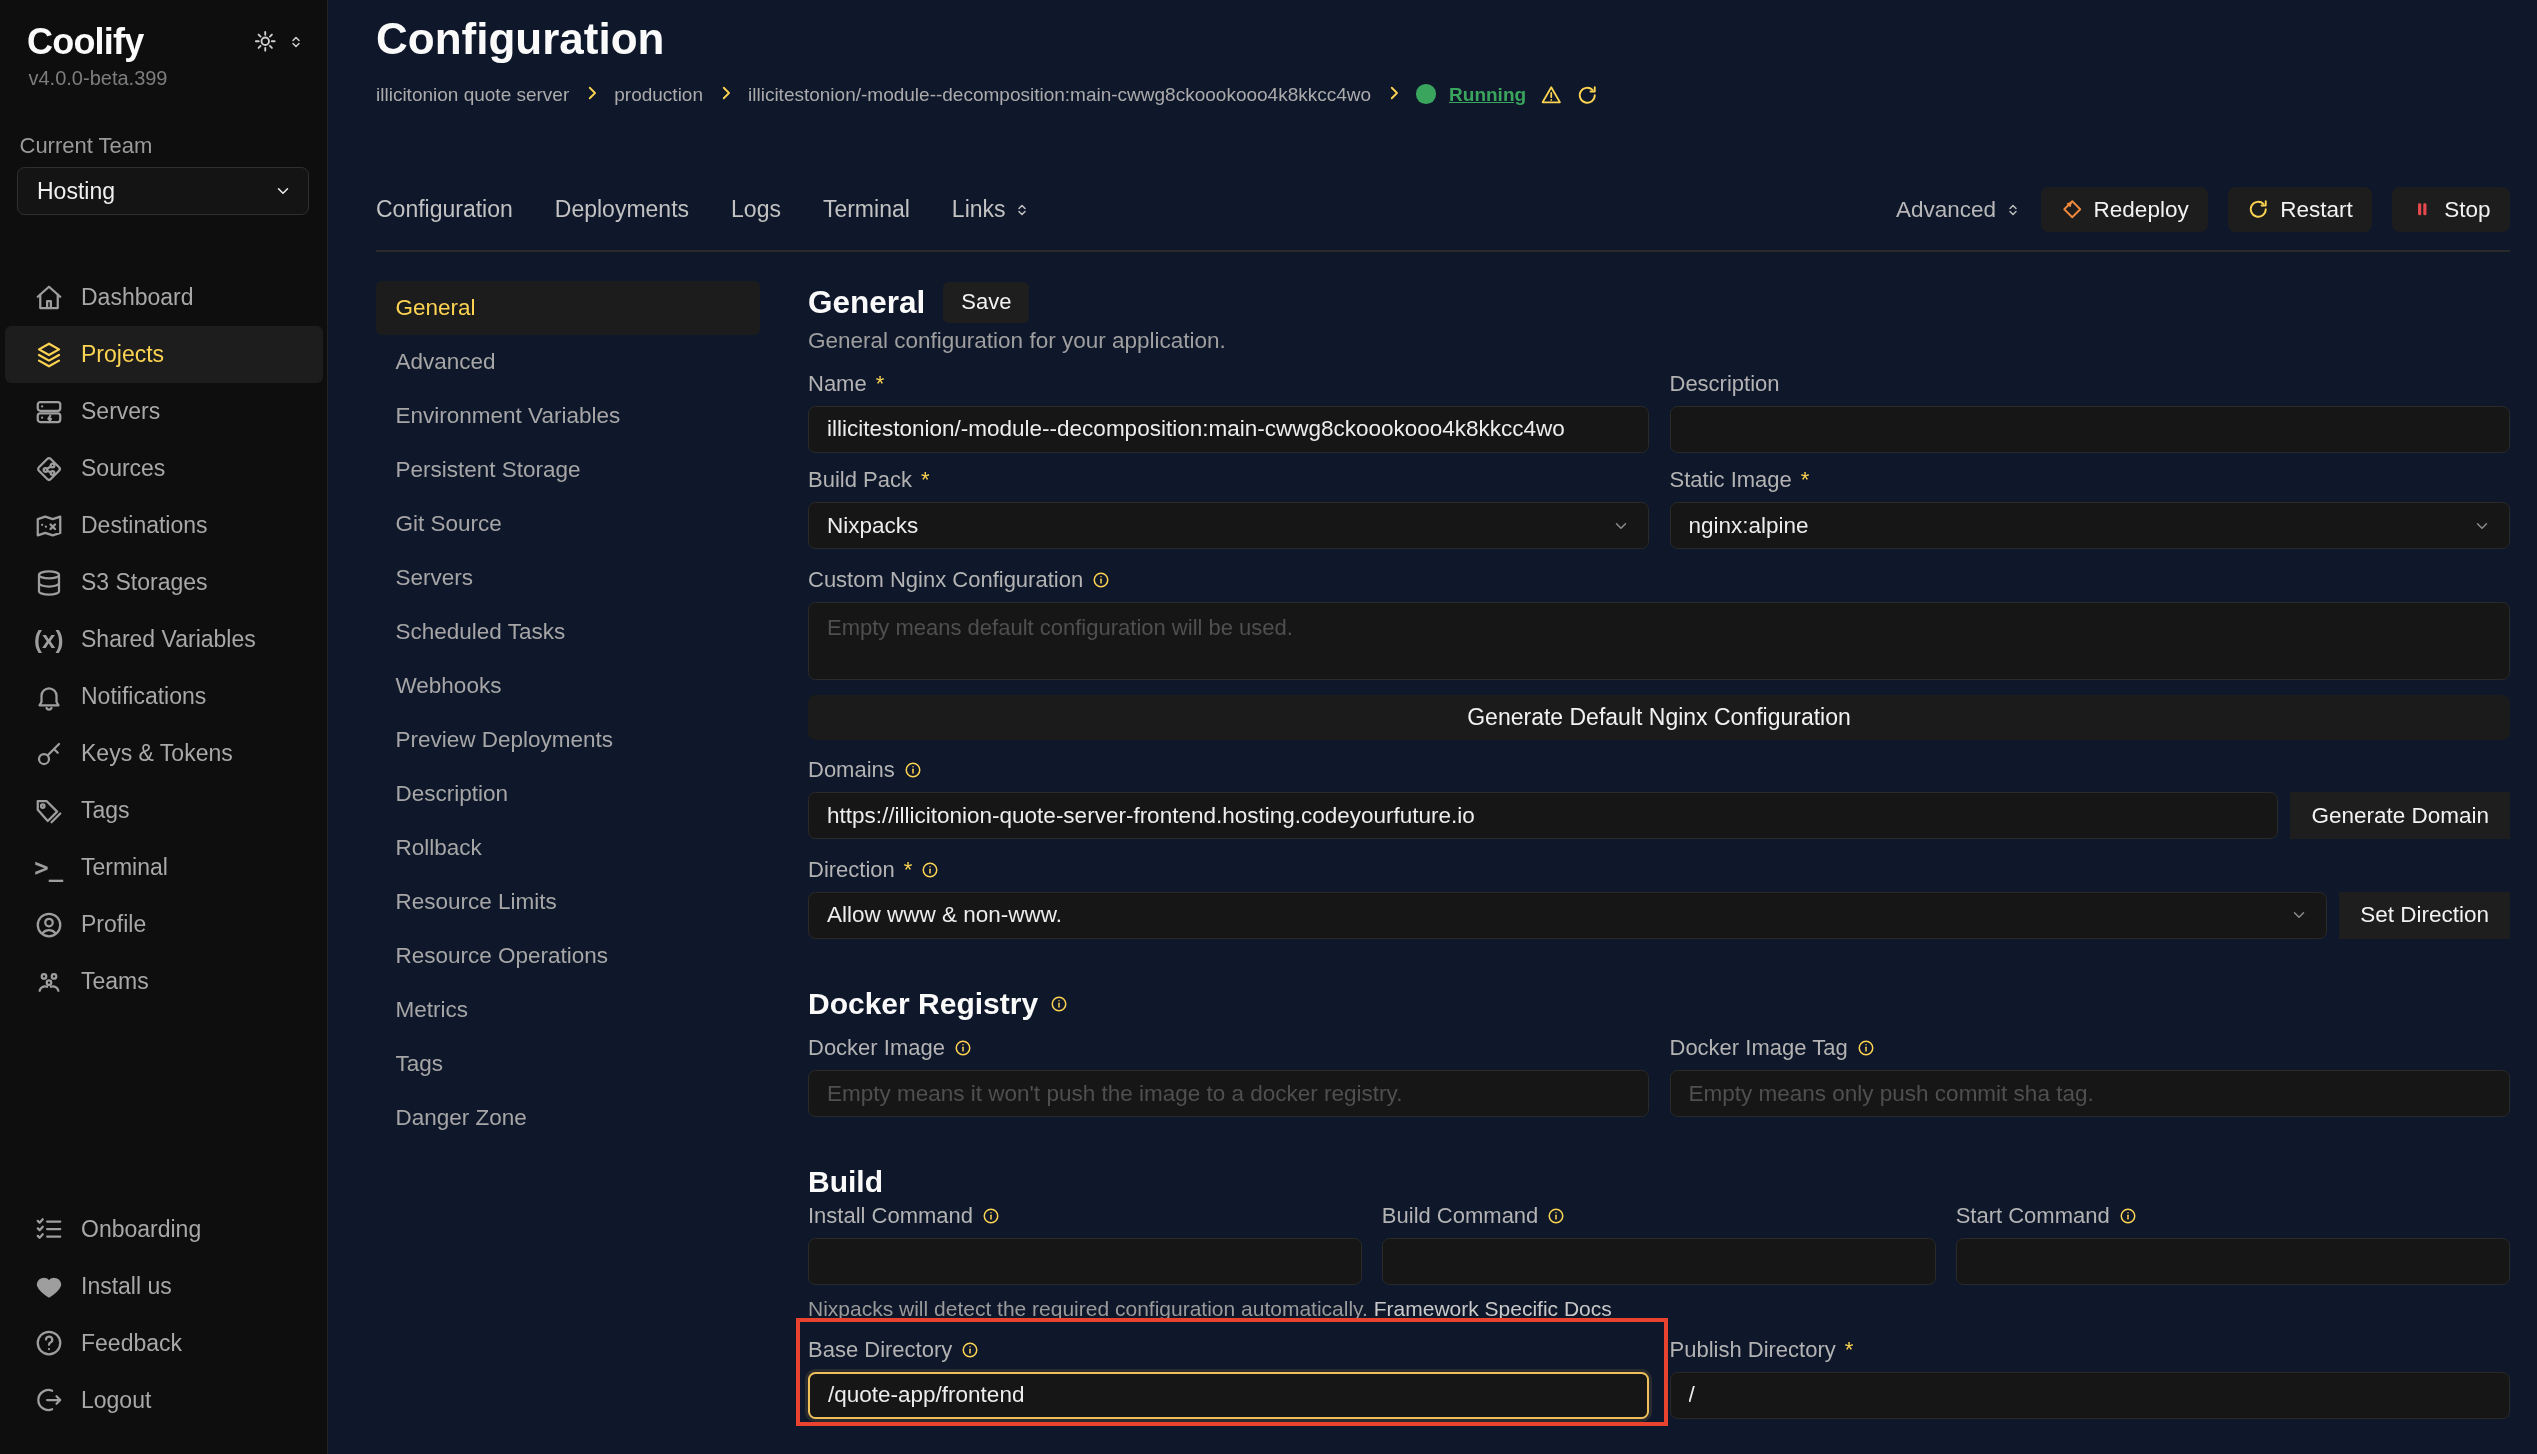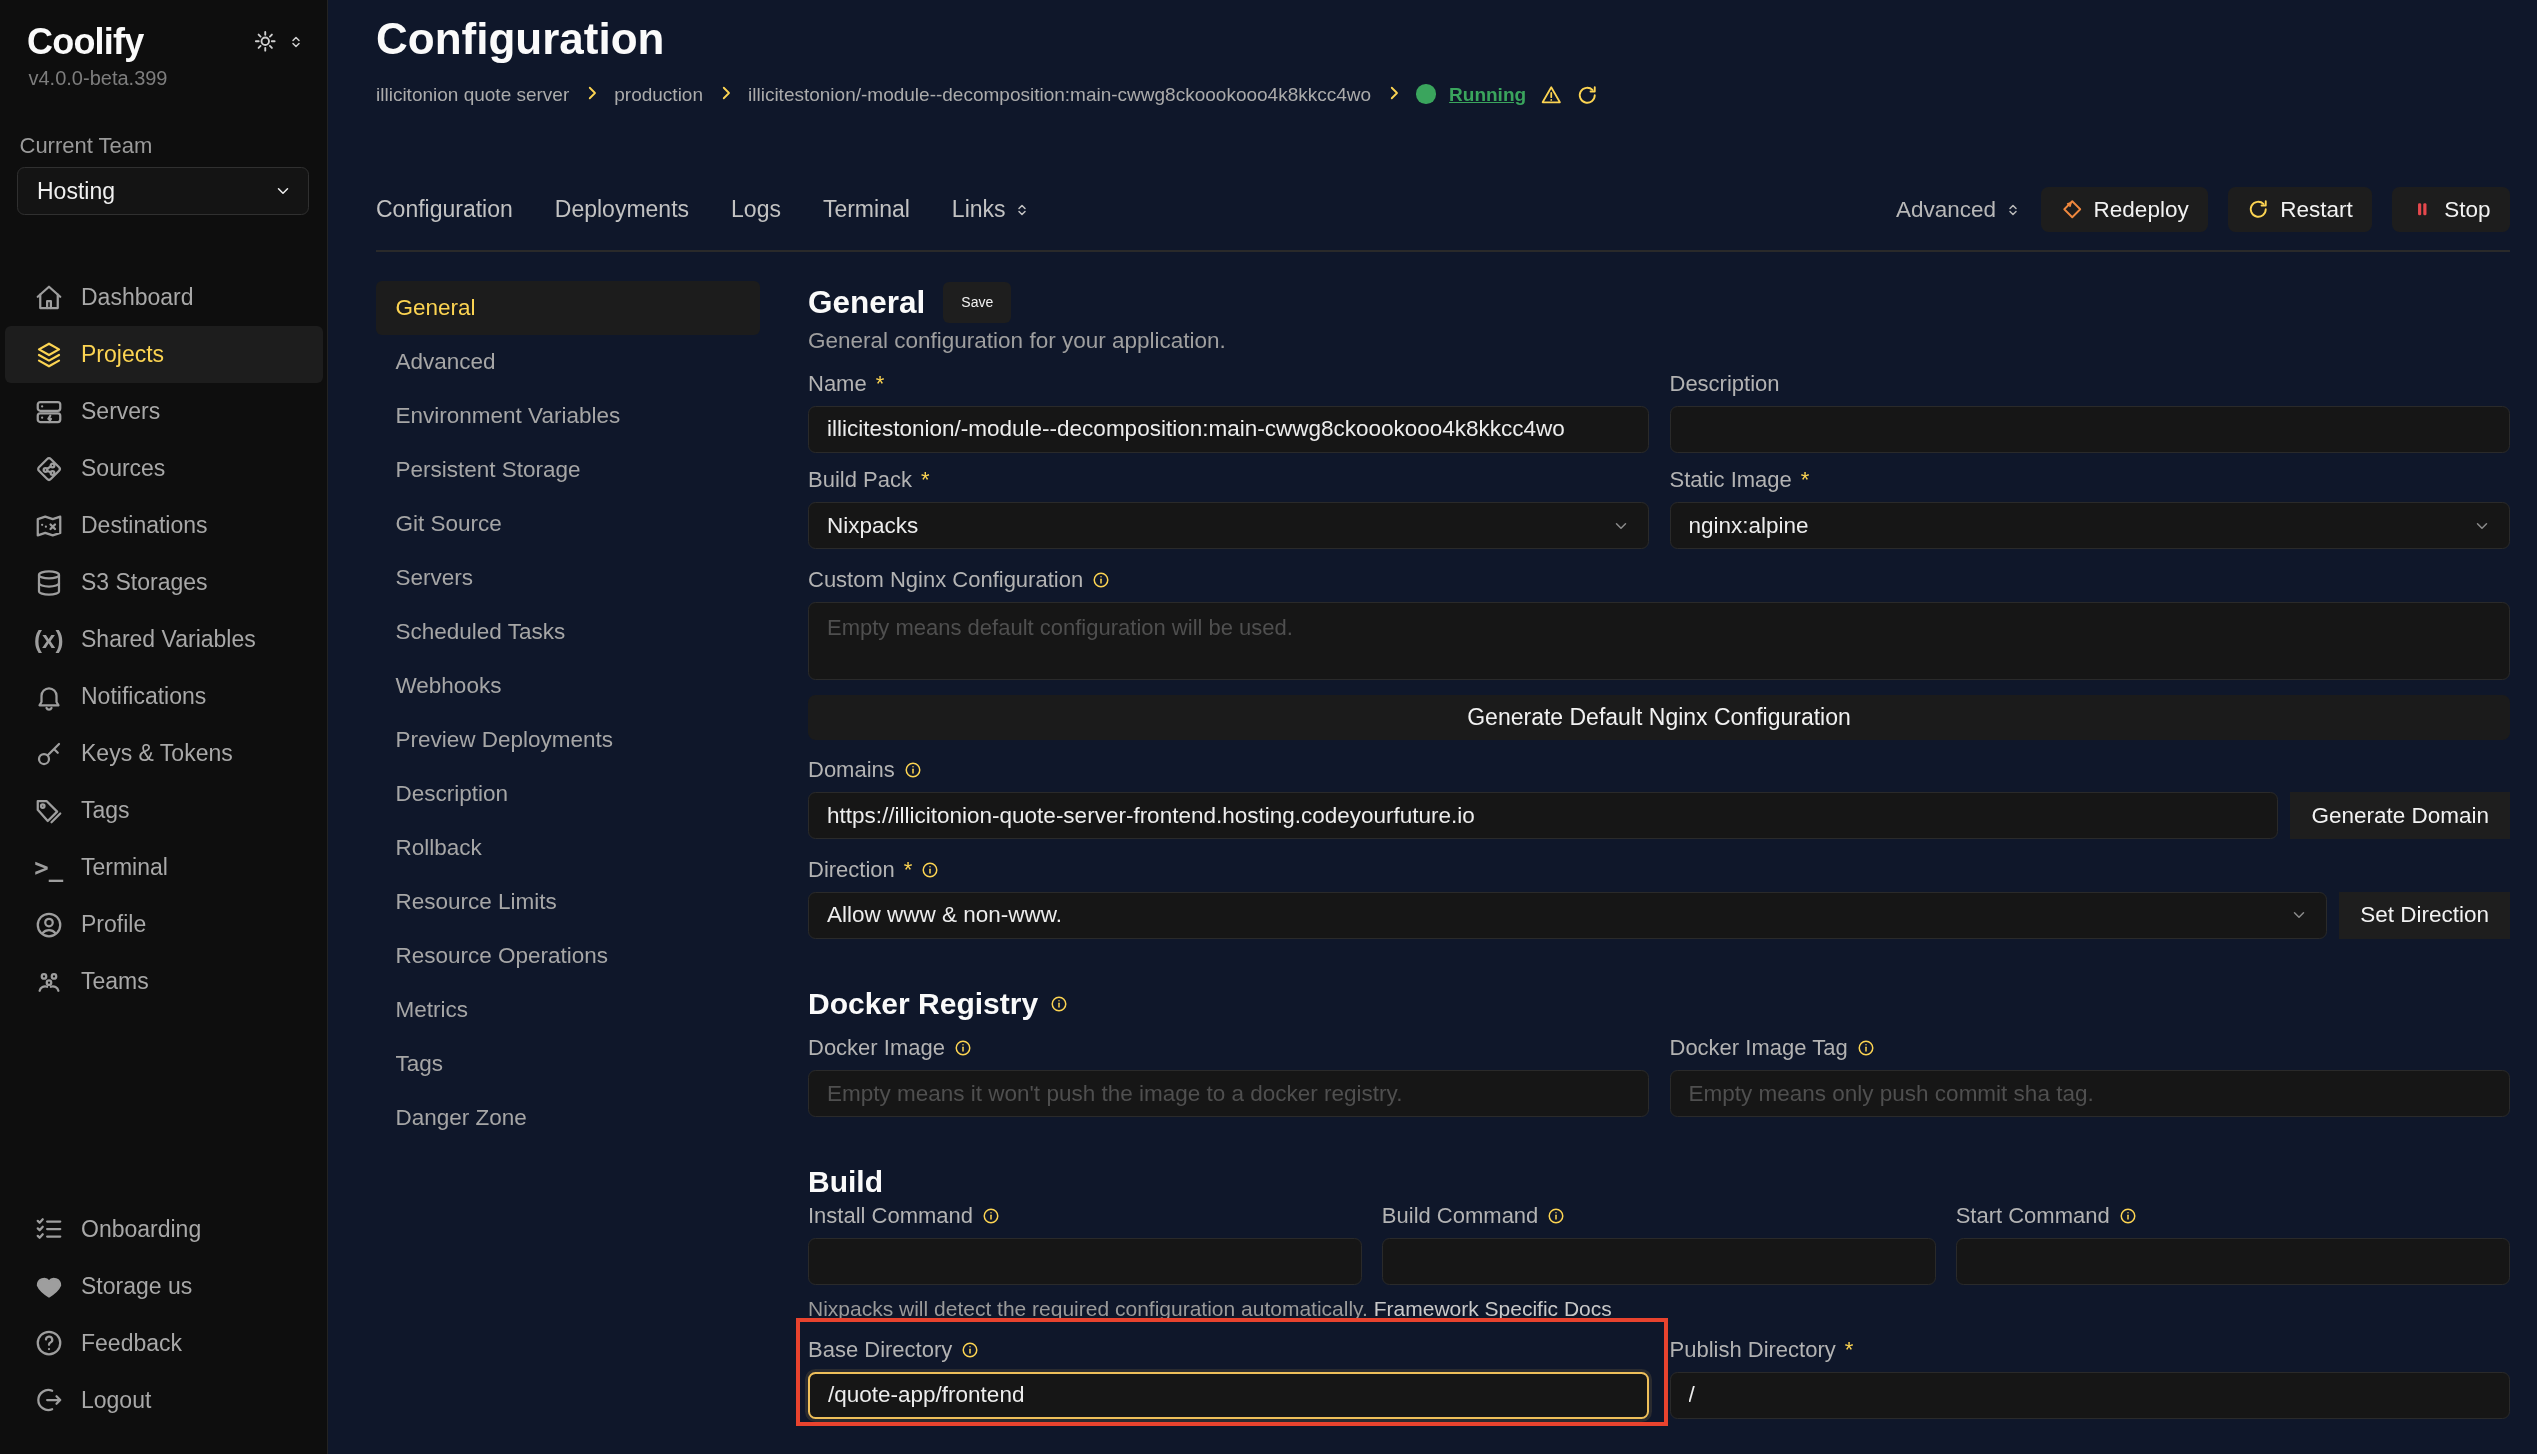--- a/index.html
+++ b/index.html
@@ -62,7 +62,7 @@
   .form-head { display:flex; align-items:center; gap:18px; height:42px; }
   .h2 { font-size:31.5px; font-weight:bold; color:#fafafa; }
   .h2-row { display:flex; align-items:center; gap:12px; margin-top:48px; }
-  .btn-sm { height:41px; padding:0 18px; background:#1e1e1e; border:0; border-radius:6px; color:#f2f2f2; font-size:14px; font-family:inherit; cursor:pointer; }
+  .btn-sm { height:41px; padding:0 18px; background:#1e1e1e; border:0; border-radius:6px; color:#f2f2f2; font-size:22px; font-family:inherit; cursor:pointer; }
   .subtitle { margin-top:4.5px; font-size:22.5px; color:#9f9f9f; height:25.5px; }
   .grid-2 { display:grid; grid-template-columns:1fr 1fr; column-gap:21px; margin-top:18px; }
   .grid-3 { display:grid; grid-template-columns:1fr 1fr 1fr; column-gap:19.5px; margin-top:4px; }

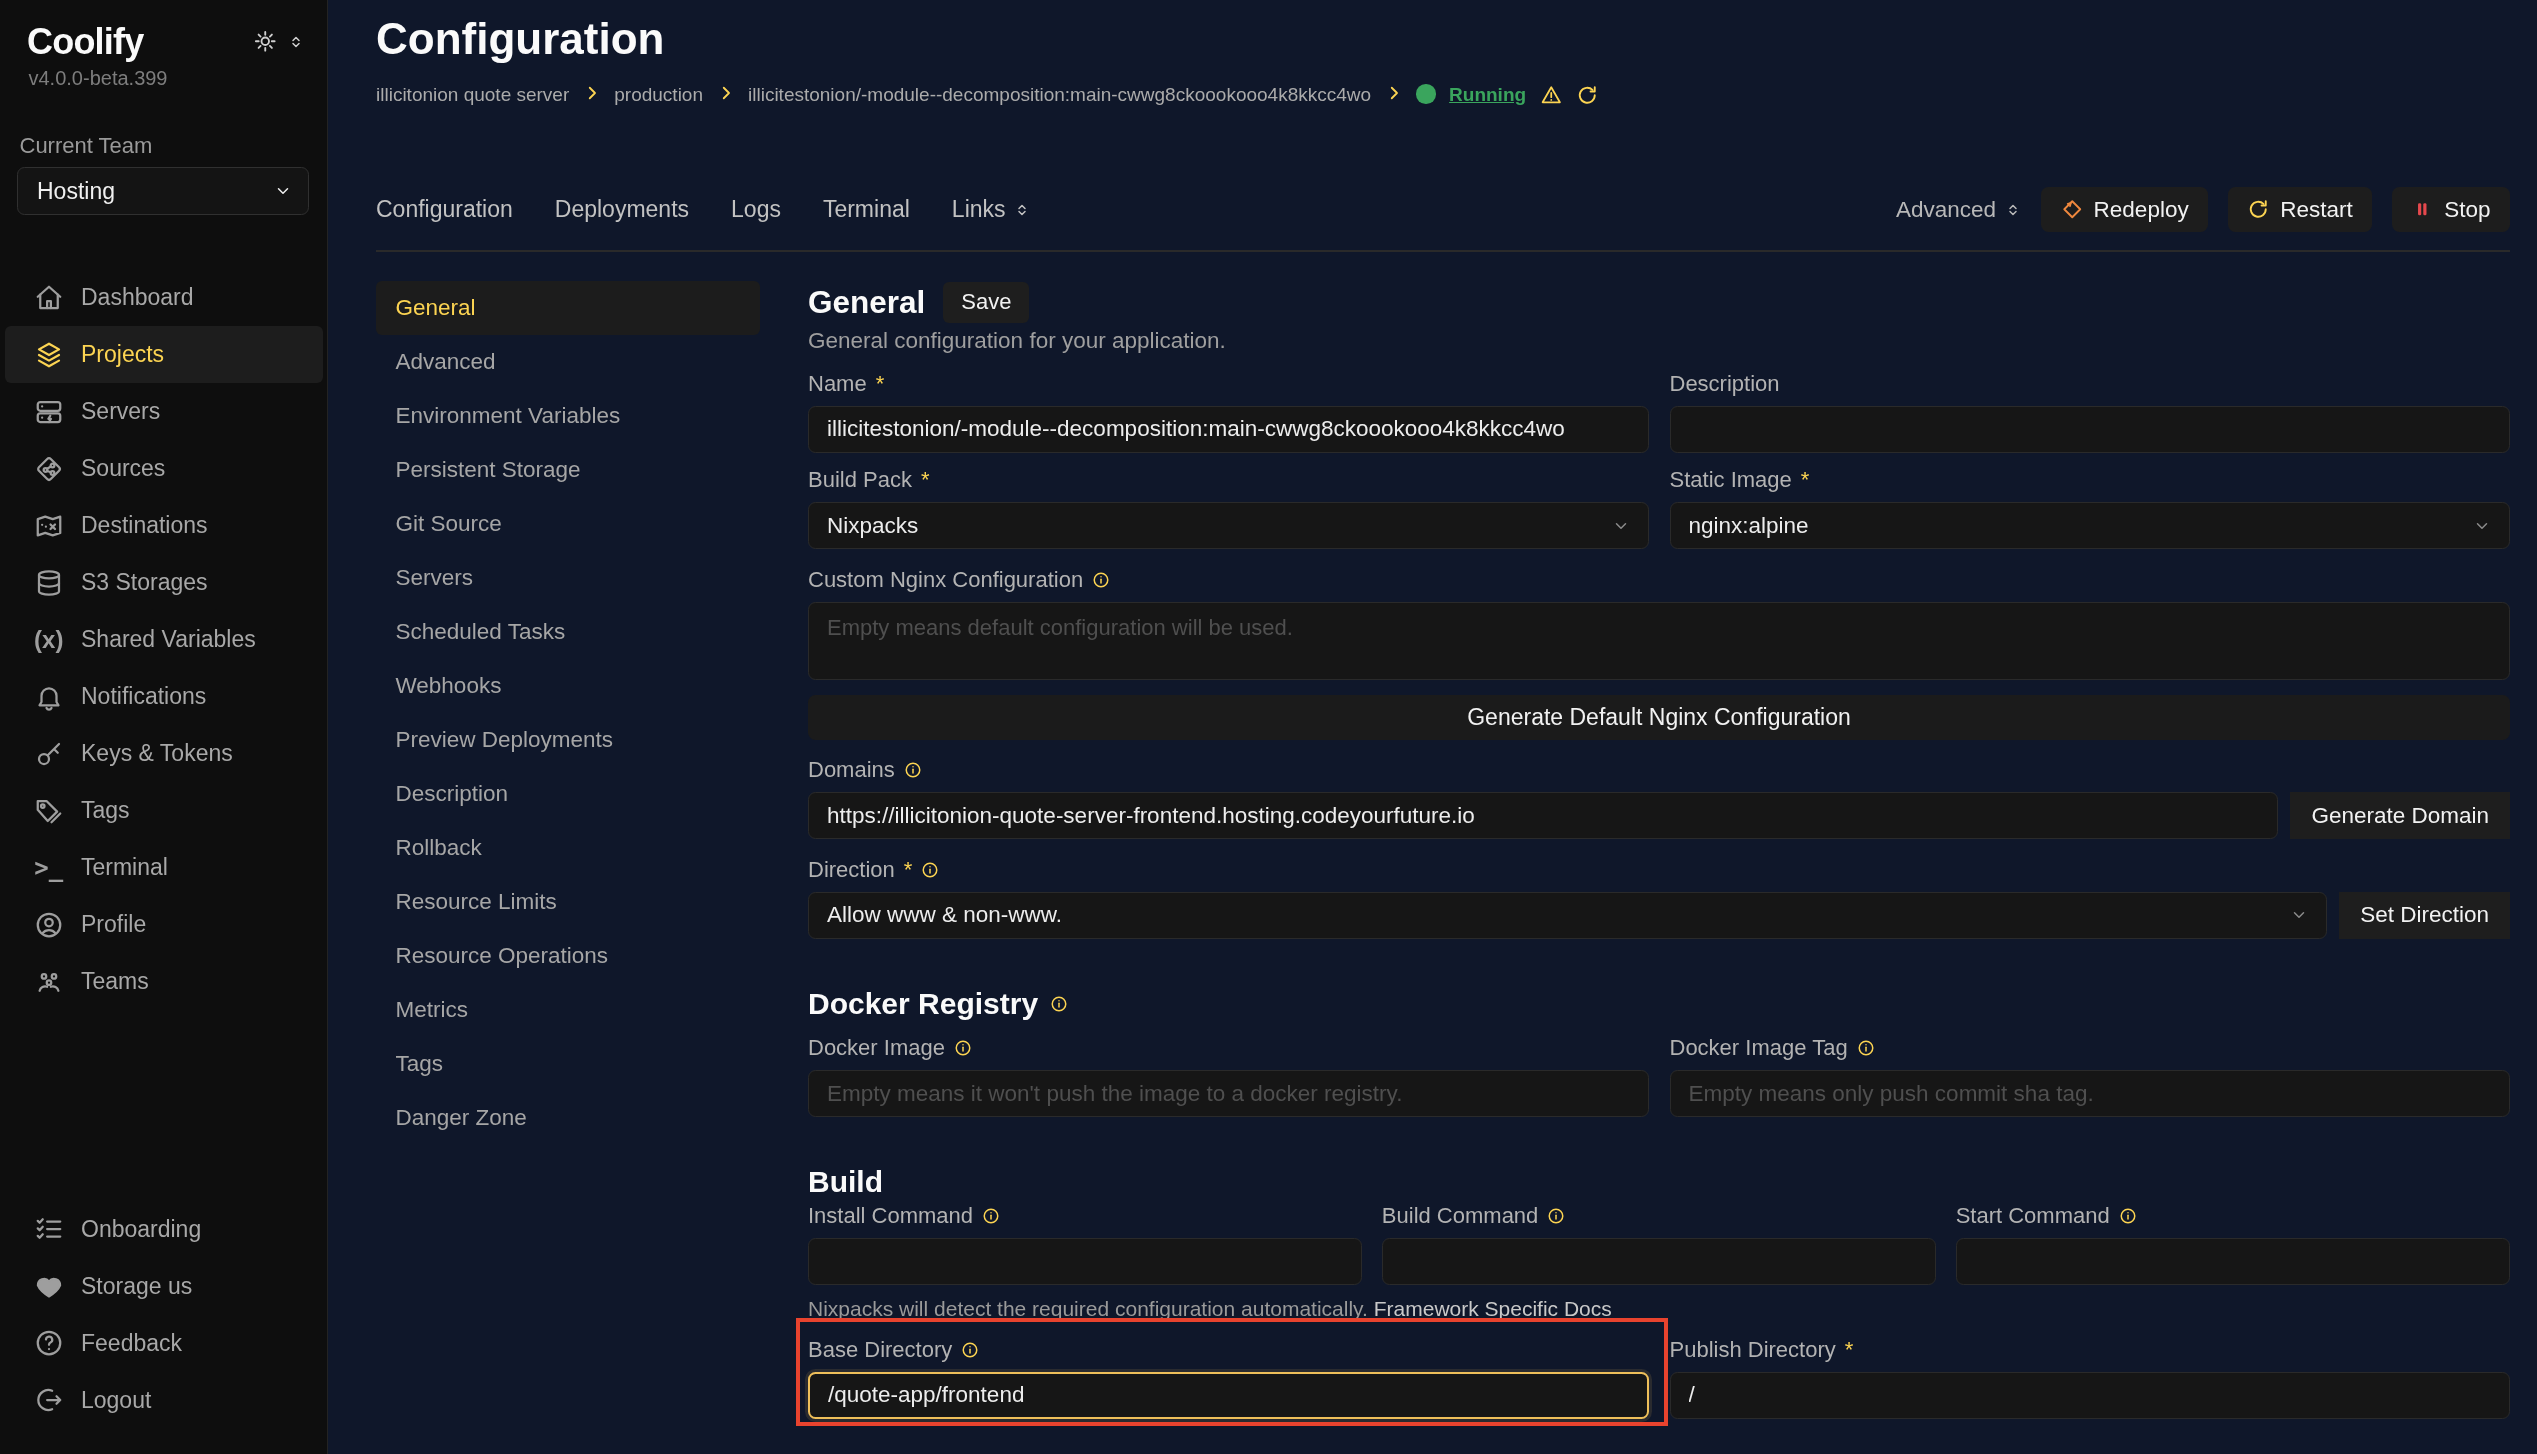--- a/index.html
+++ b/index.html
@@ -260,7 +260,7 @@
               <path d="M12 20.5S4.8 16 3 11.5a5 5 0 0 1 9-3.2 5 5 0 0 1 9 3.2C19.2 16 12 20.5 12 20.5z"></path>
             </svg>
           </span>
-        <span>Storage us</span>
+        <span>Install us</span>
       </div>
       <div class="snav-item">
         <span class="glyph">

